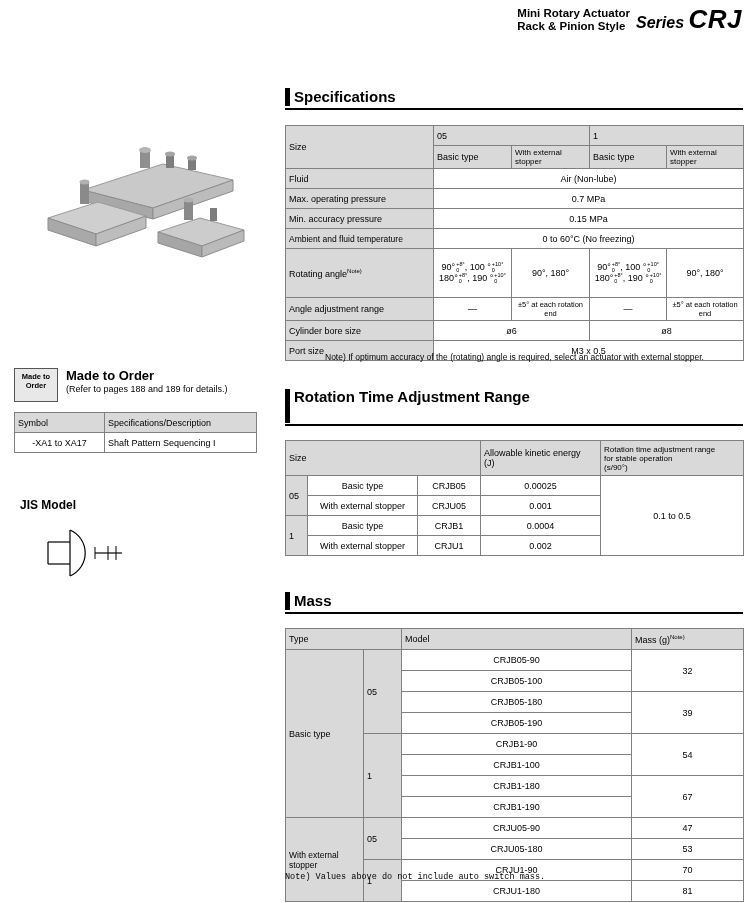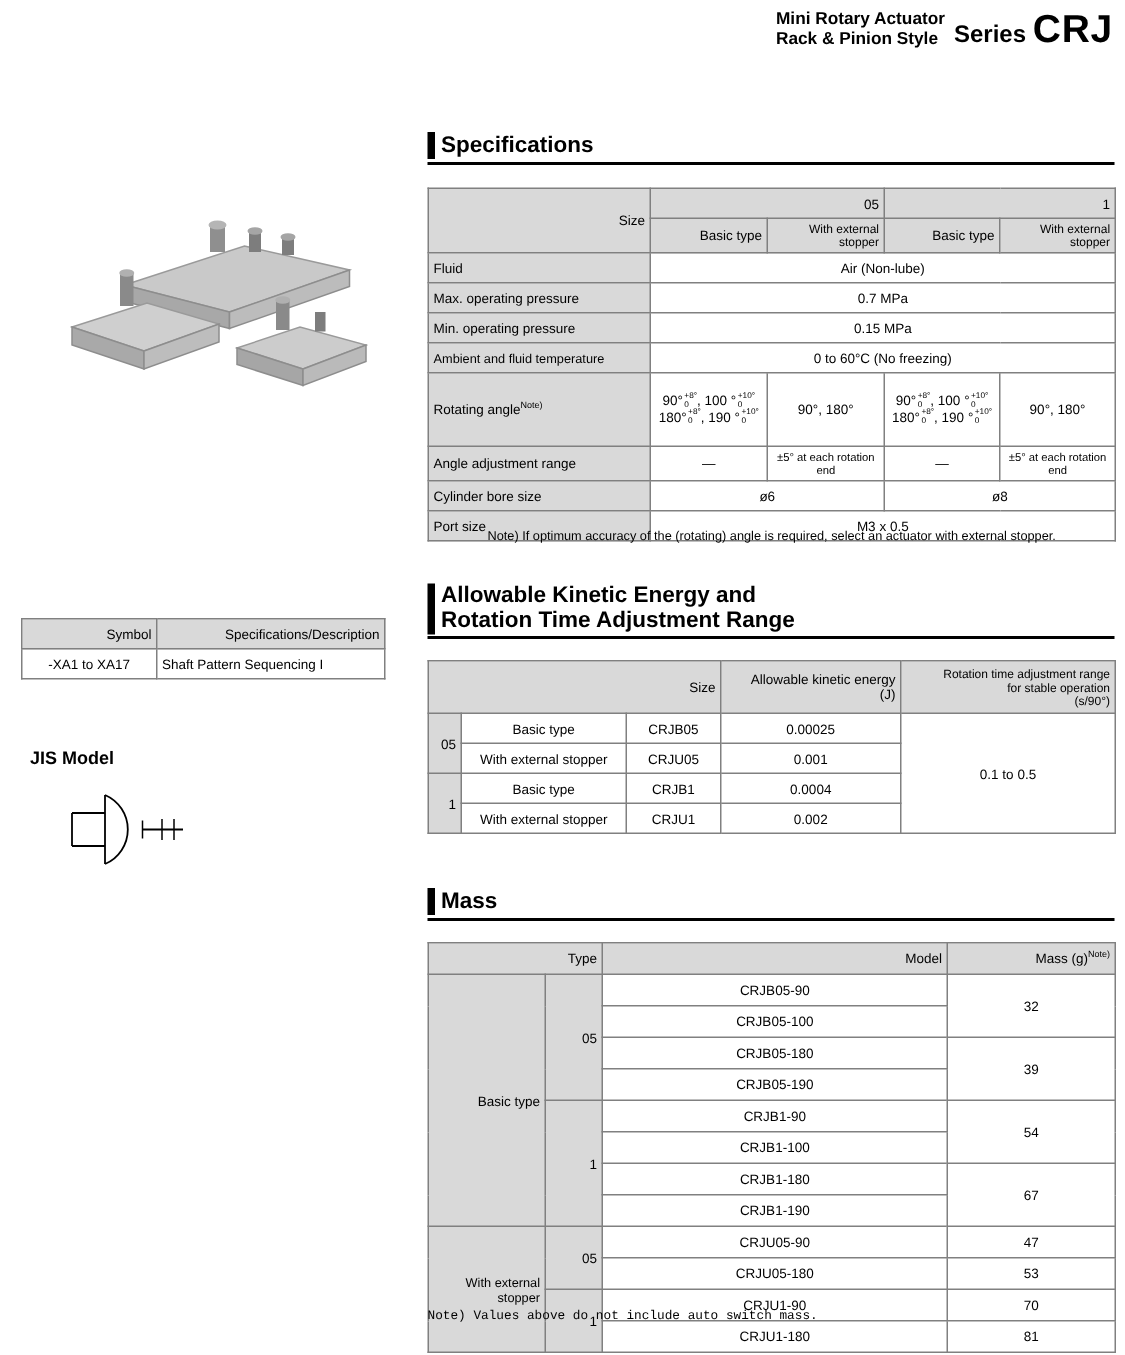--- a/index.html
+++ b/index.html
@@ -41,6 +41,7 @@
   .header-series {
     display: inline-block;
     vertical-align: middle;
+    font-style: italic;
     font-weight: bold;
   }
   .header-series .small {

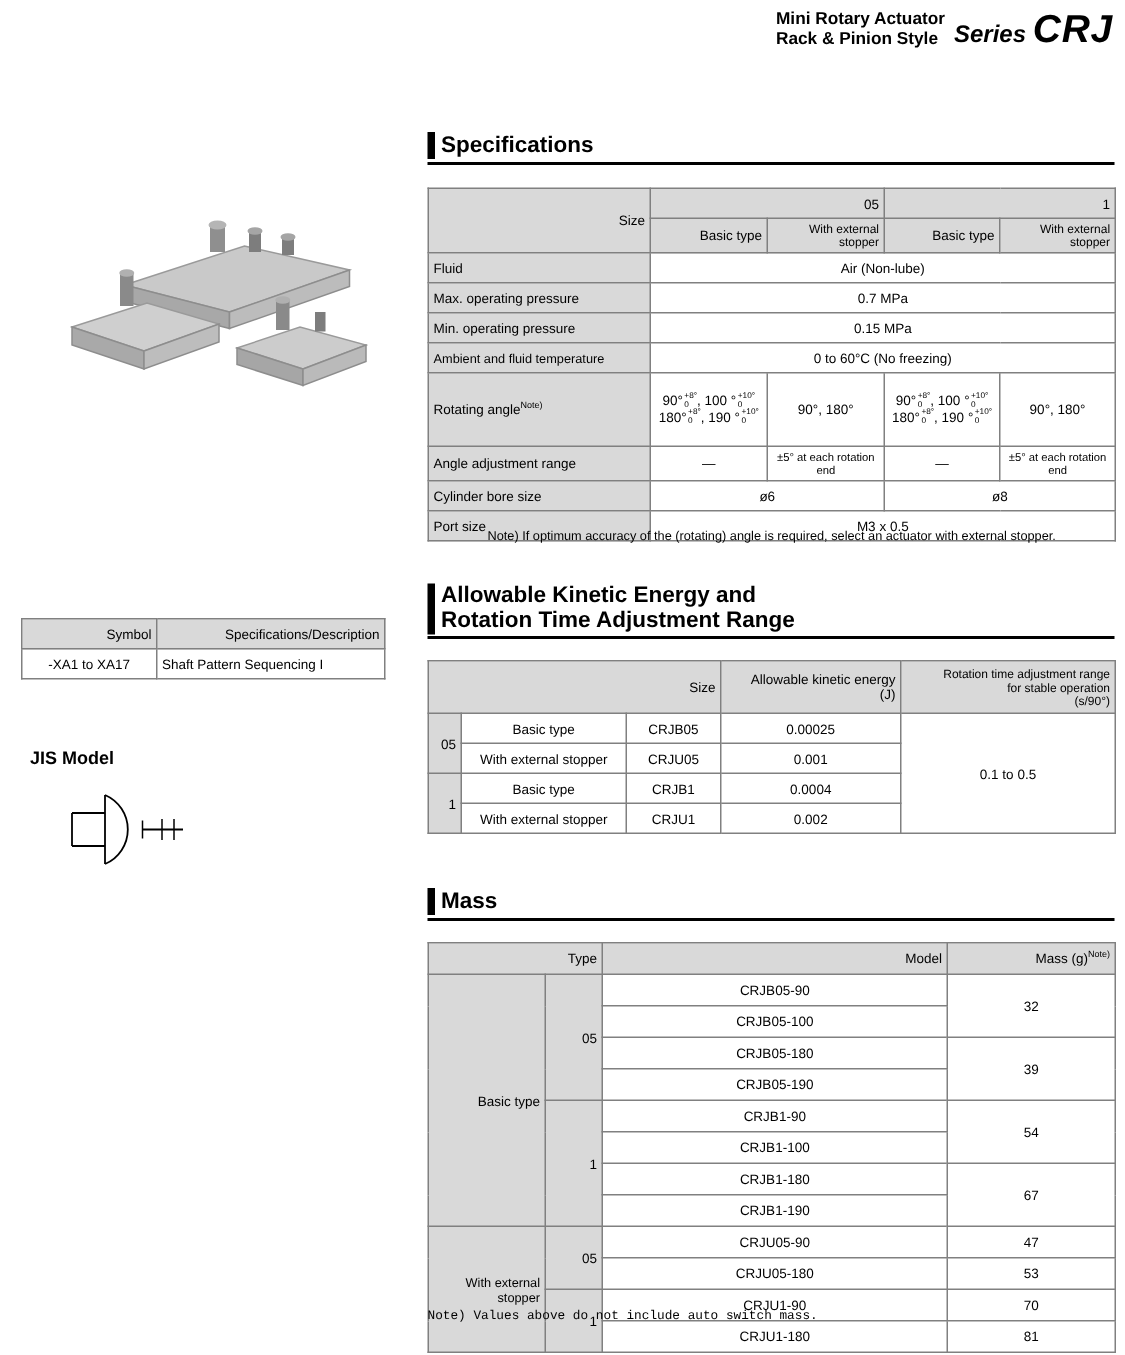--- a/index.html
+++ b/index.html
@@ -82,7 +82,7 @@
   }
   .hdr {
     background: #d9d9d9;
-    text-align: right;
+    text-align: left;
     font-weight: bold;
   }
   .lbl {

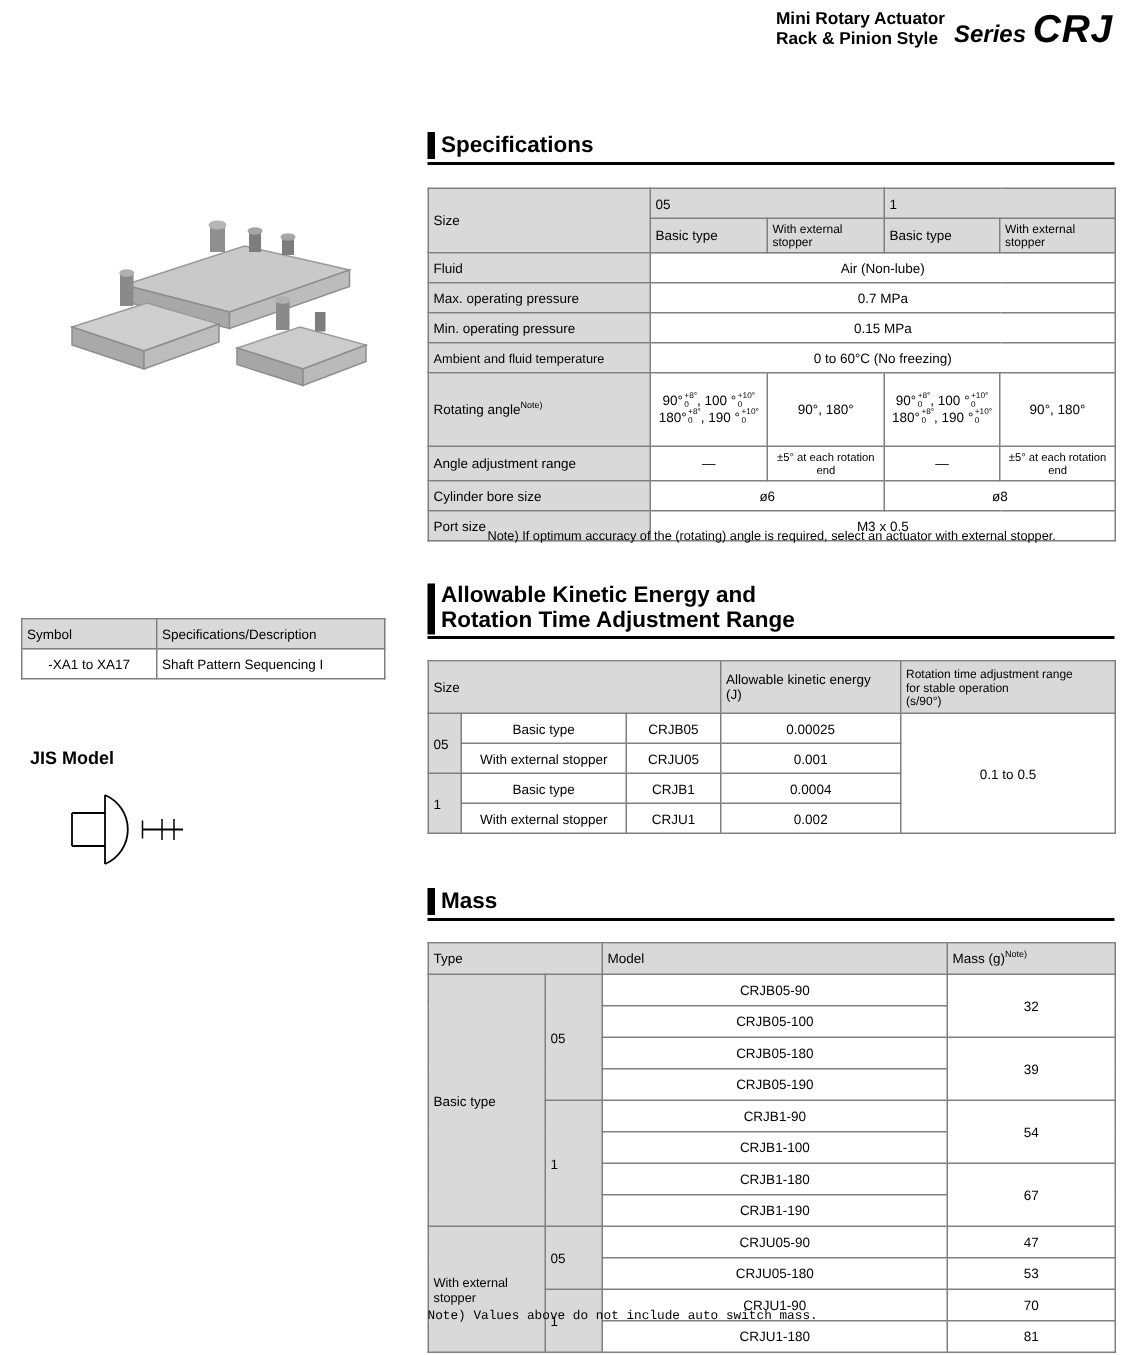--- a/index.html
+++ b/index.html
@@ -284,7 +284,7 @@
         <td class="c" colspan="4">0.7 MPa</td>
       </tr>
       <tr>
-        <td class="lbl">Min. operating pressure</td>
+        <td class="lbl">Min. accuracy pressure</td>
         <td class="c" colspan="4">0.15 MPa</td>
       </tr>
       <tr>

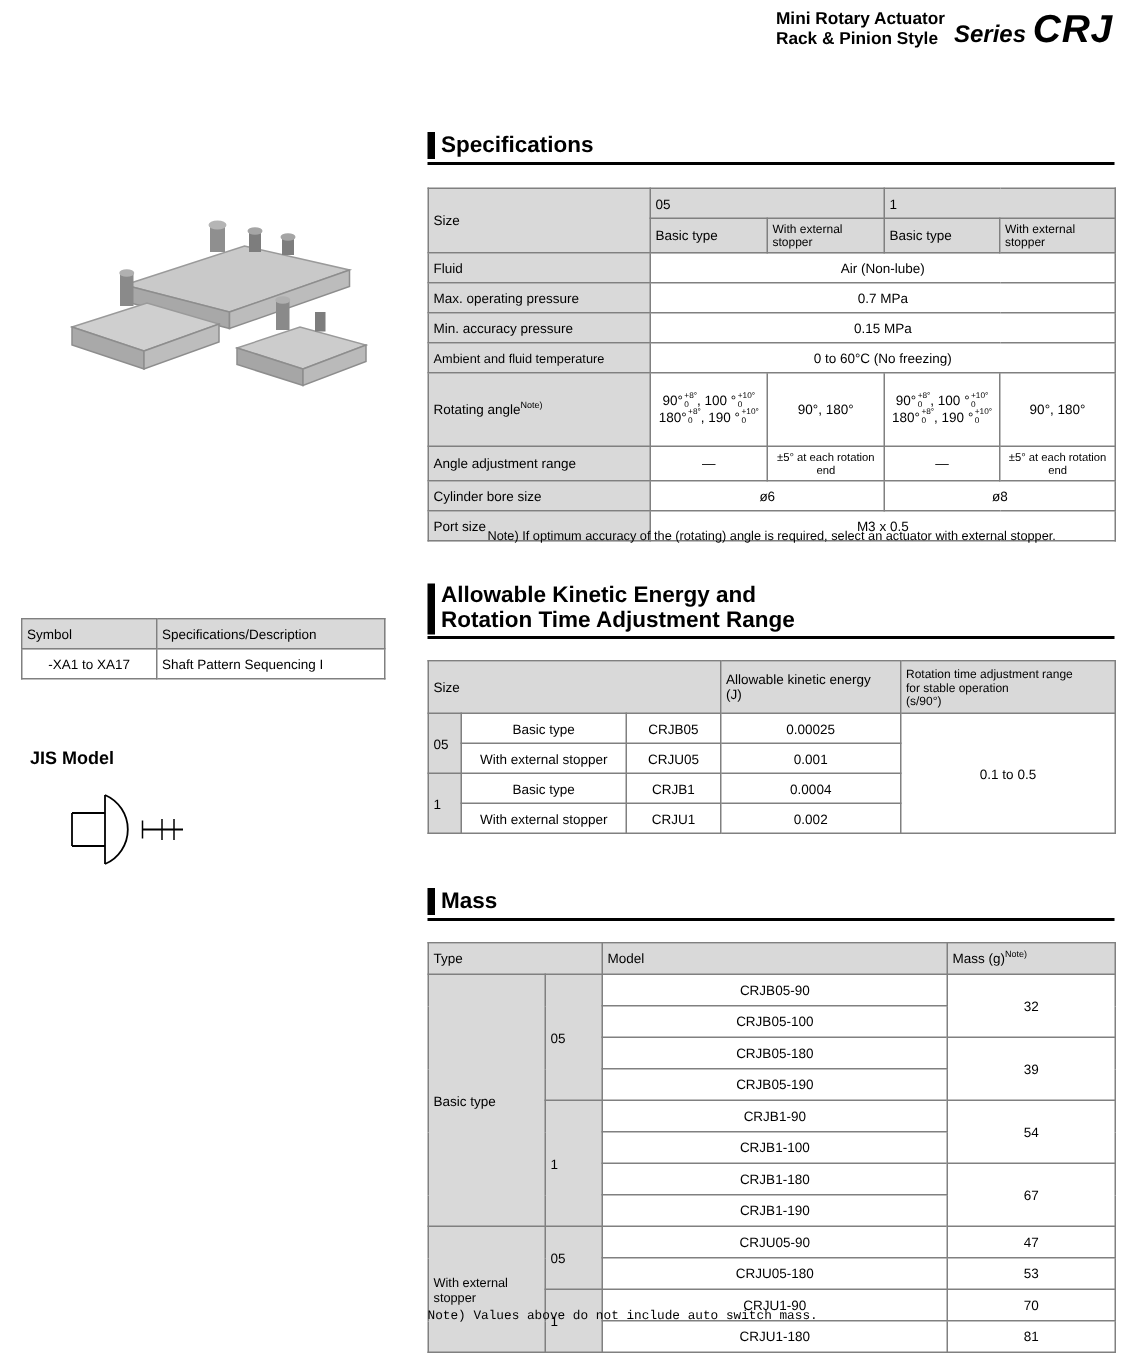--- a/index.html
+++ b/index.html
@@ -456,6 +456,14 @@
 
   <div class="note-line" style="left:285px; top:872px; width:460px;font-family:Liberation Mono, monospace;">Note) Values above do not include auto switch mass.</div>
 
+  <div id="mto-block">
+    <div class="mto-badge">
+      <div>Made to</div>
+      <div>Order</div>
+    </div>
+    <div class="mto-title">Made to Order</div>
+    <div class="mto-sub">(Refer to pages 188 and 189 for details.)</div>
+  </div>
 
   <table class="t" id="mto-table">
     <colgroup>

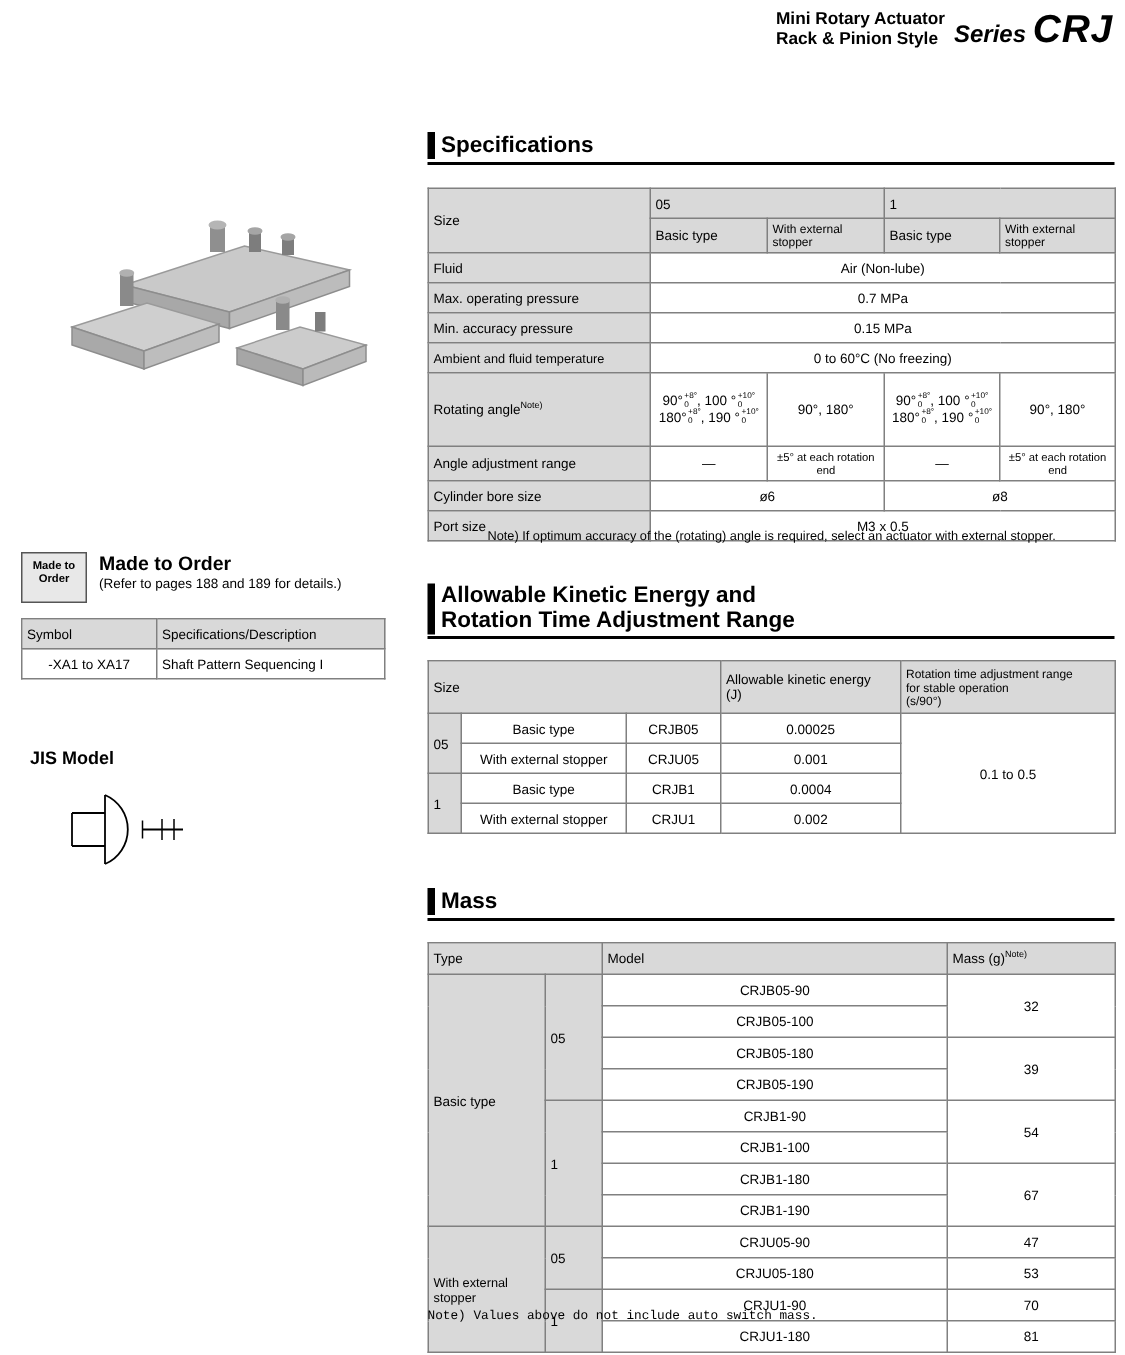--- a/index.html
+++ b/index.html
@@ -329,7 +329,6 @@
 
   <div class="sec-accent" style="left:285px; top:389px; height:34px;"></div>
   <div class="sec-head" style="left:294px; top:388px; line-height:17px;">
-    <div>Allowable Kinetic Energy and</div>
     <div>Rotation Time Adjustment Range</div>
   </div>
   <div class="sec-rule" style="left:285px; top:424px; width:458px;"></div>

